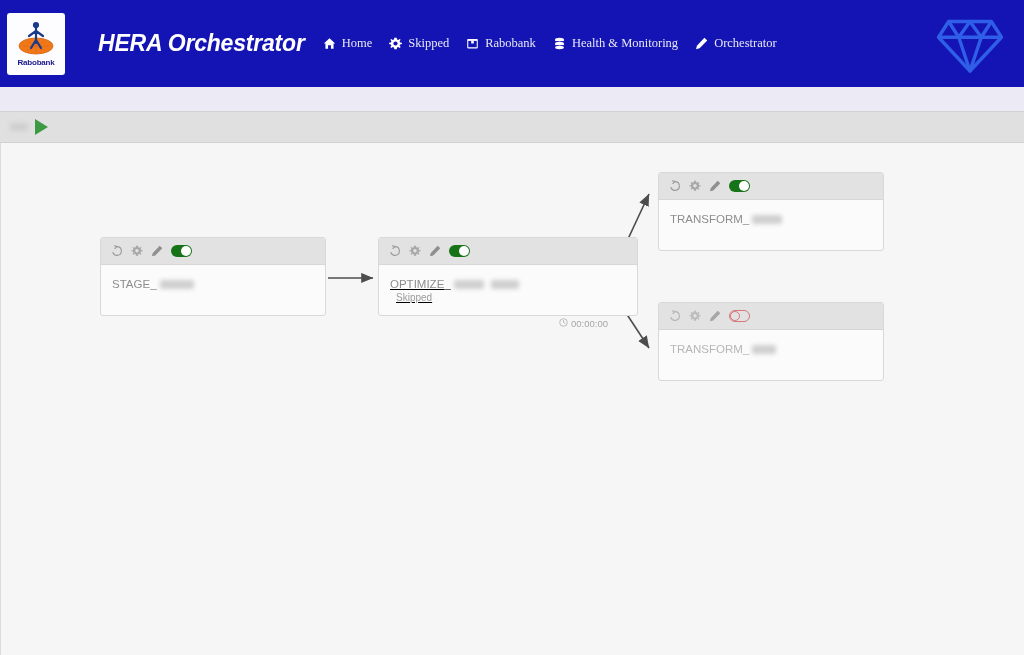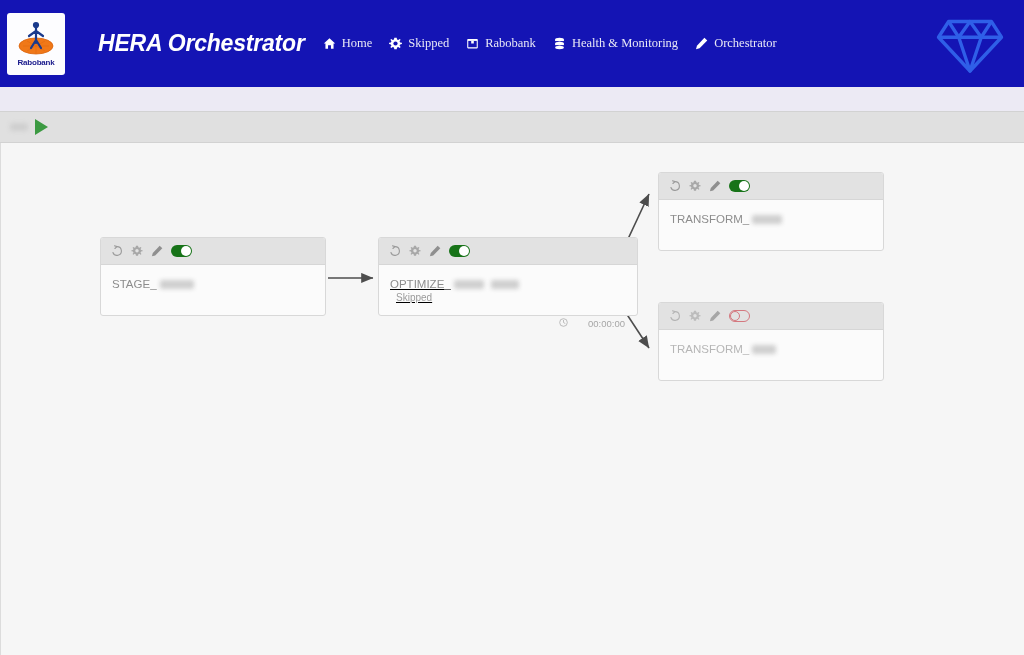--- a/index.html
+++ b/index.html
@@ -142,7 +142,7 @@
   }
   .node-timer {
     position: absolute;
-    display: flex; align-items: flex-start; gap: 20px;
+    display: flex; align-items: flex-start; gap: 3px;
     font-size: 9.5px; color: #a6a6a6;
   }
   .clock-ico { width: 9px; height: 9px; display: block; }

